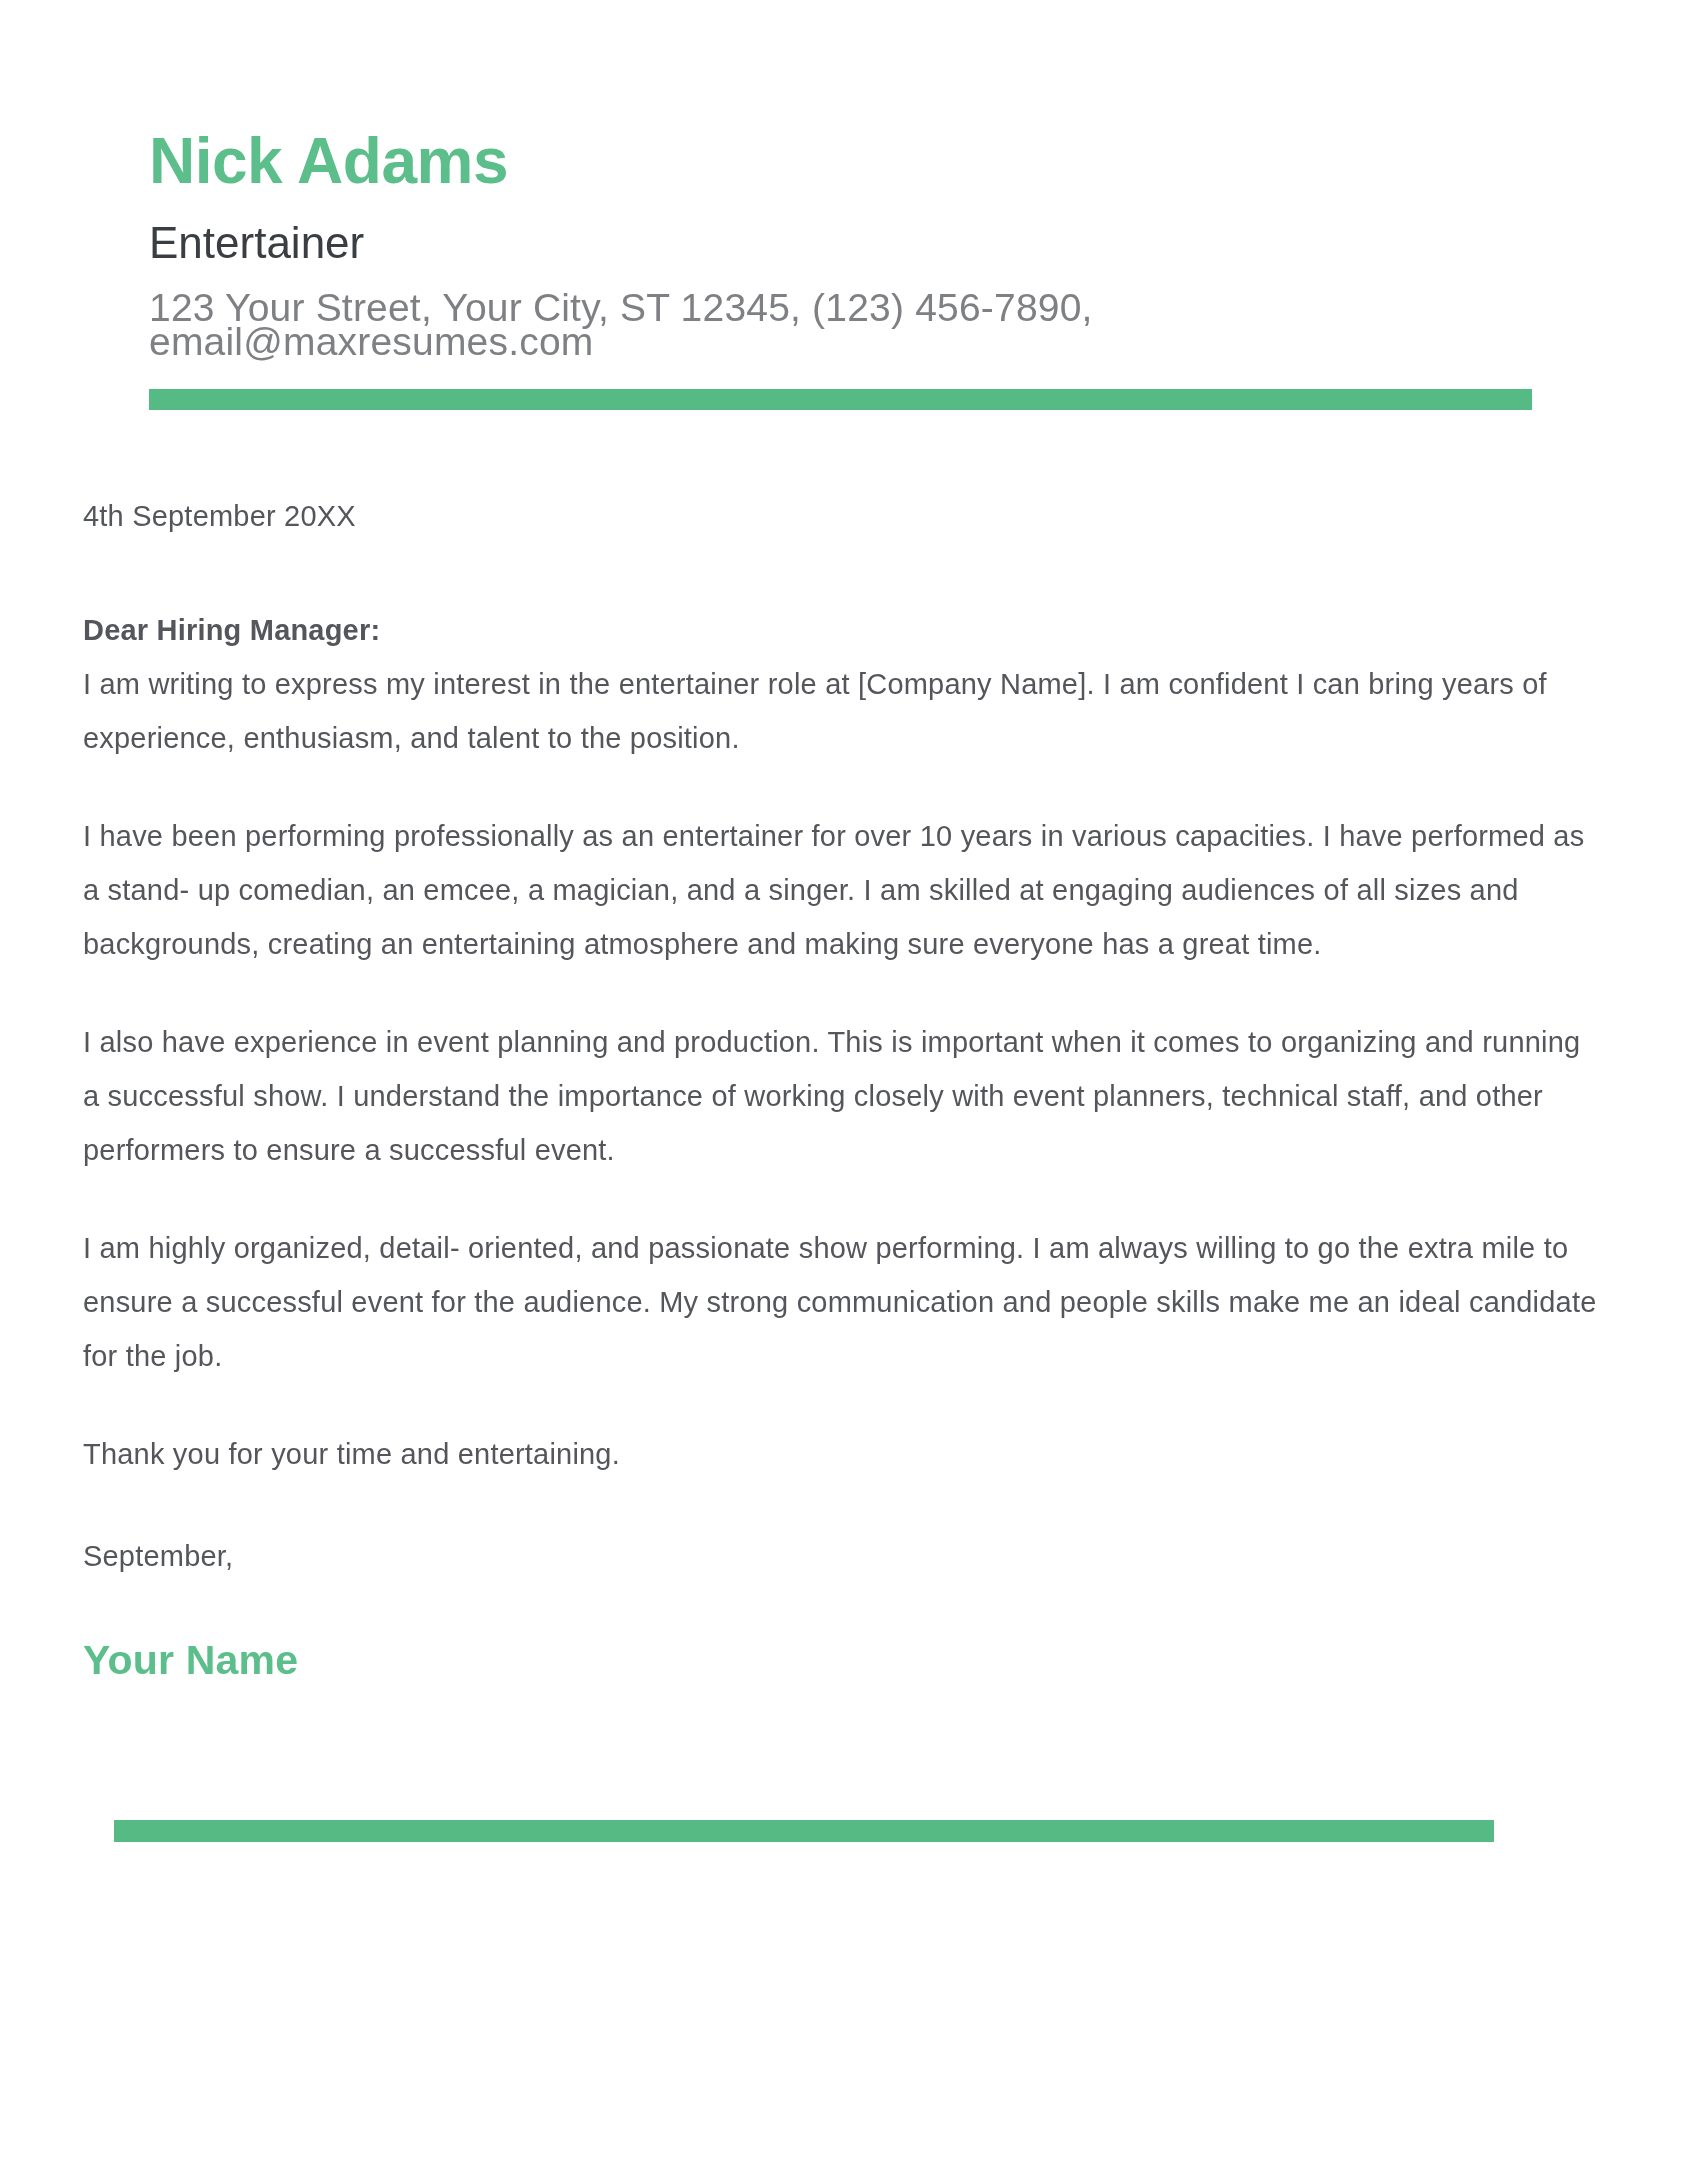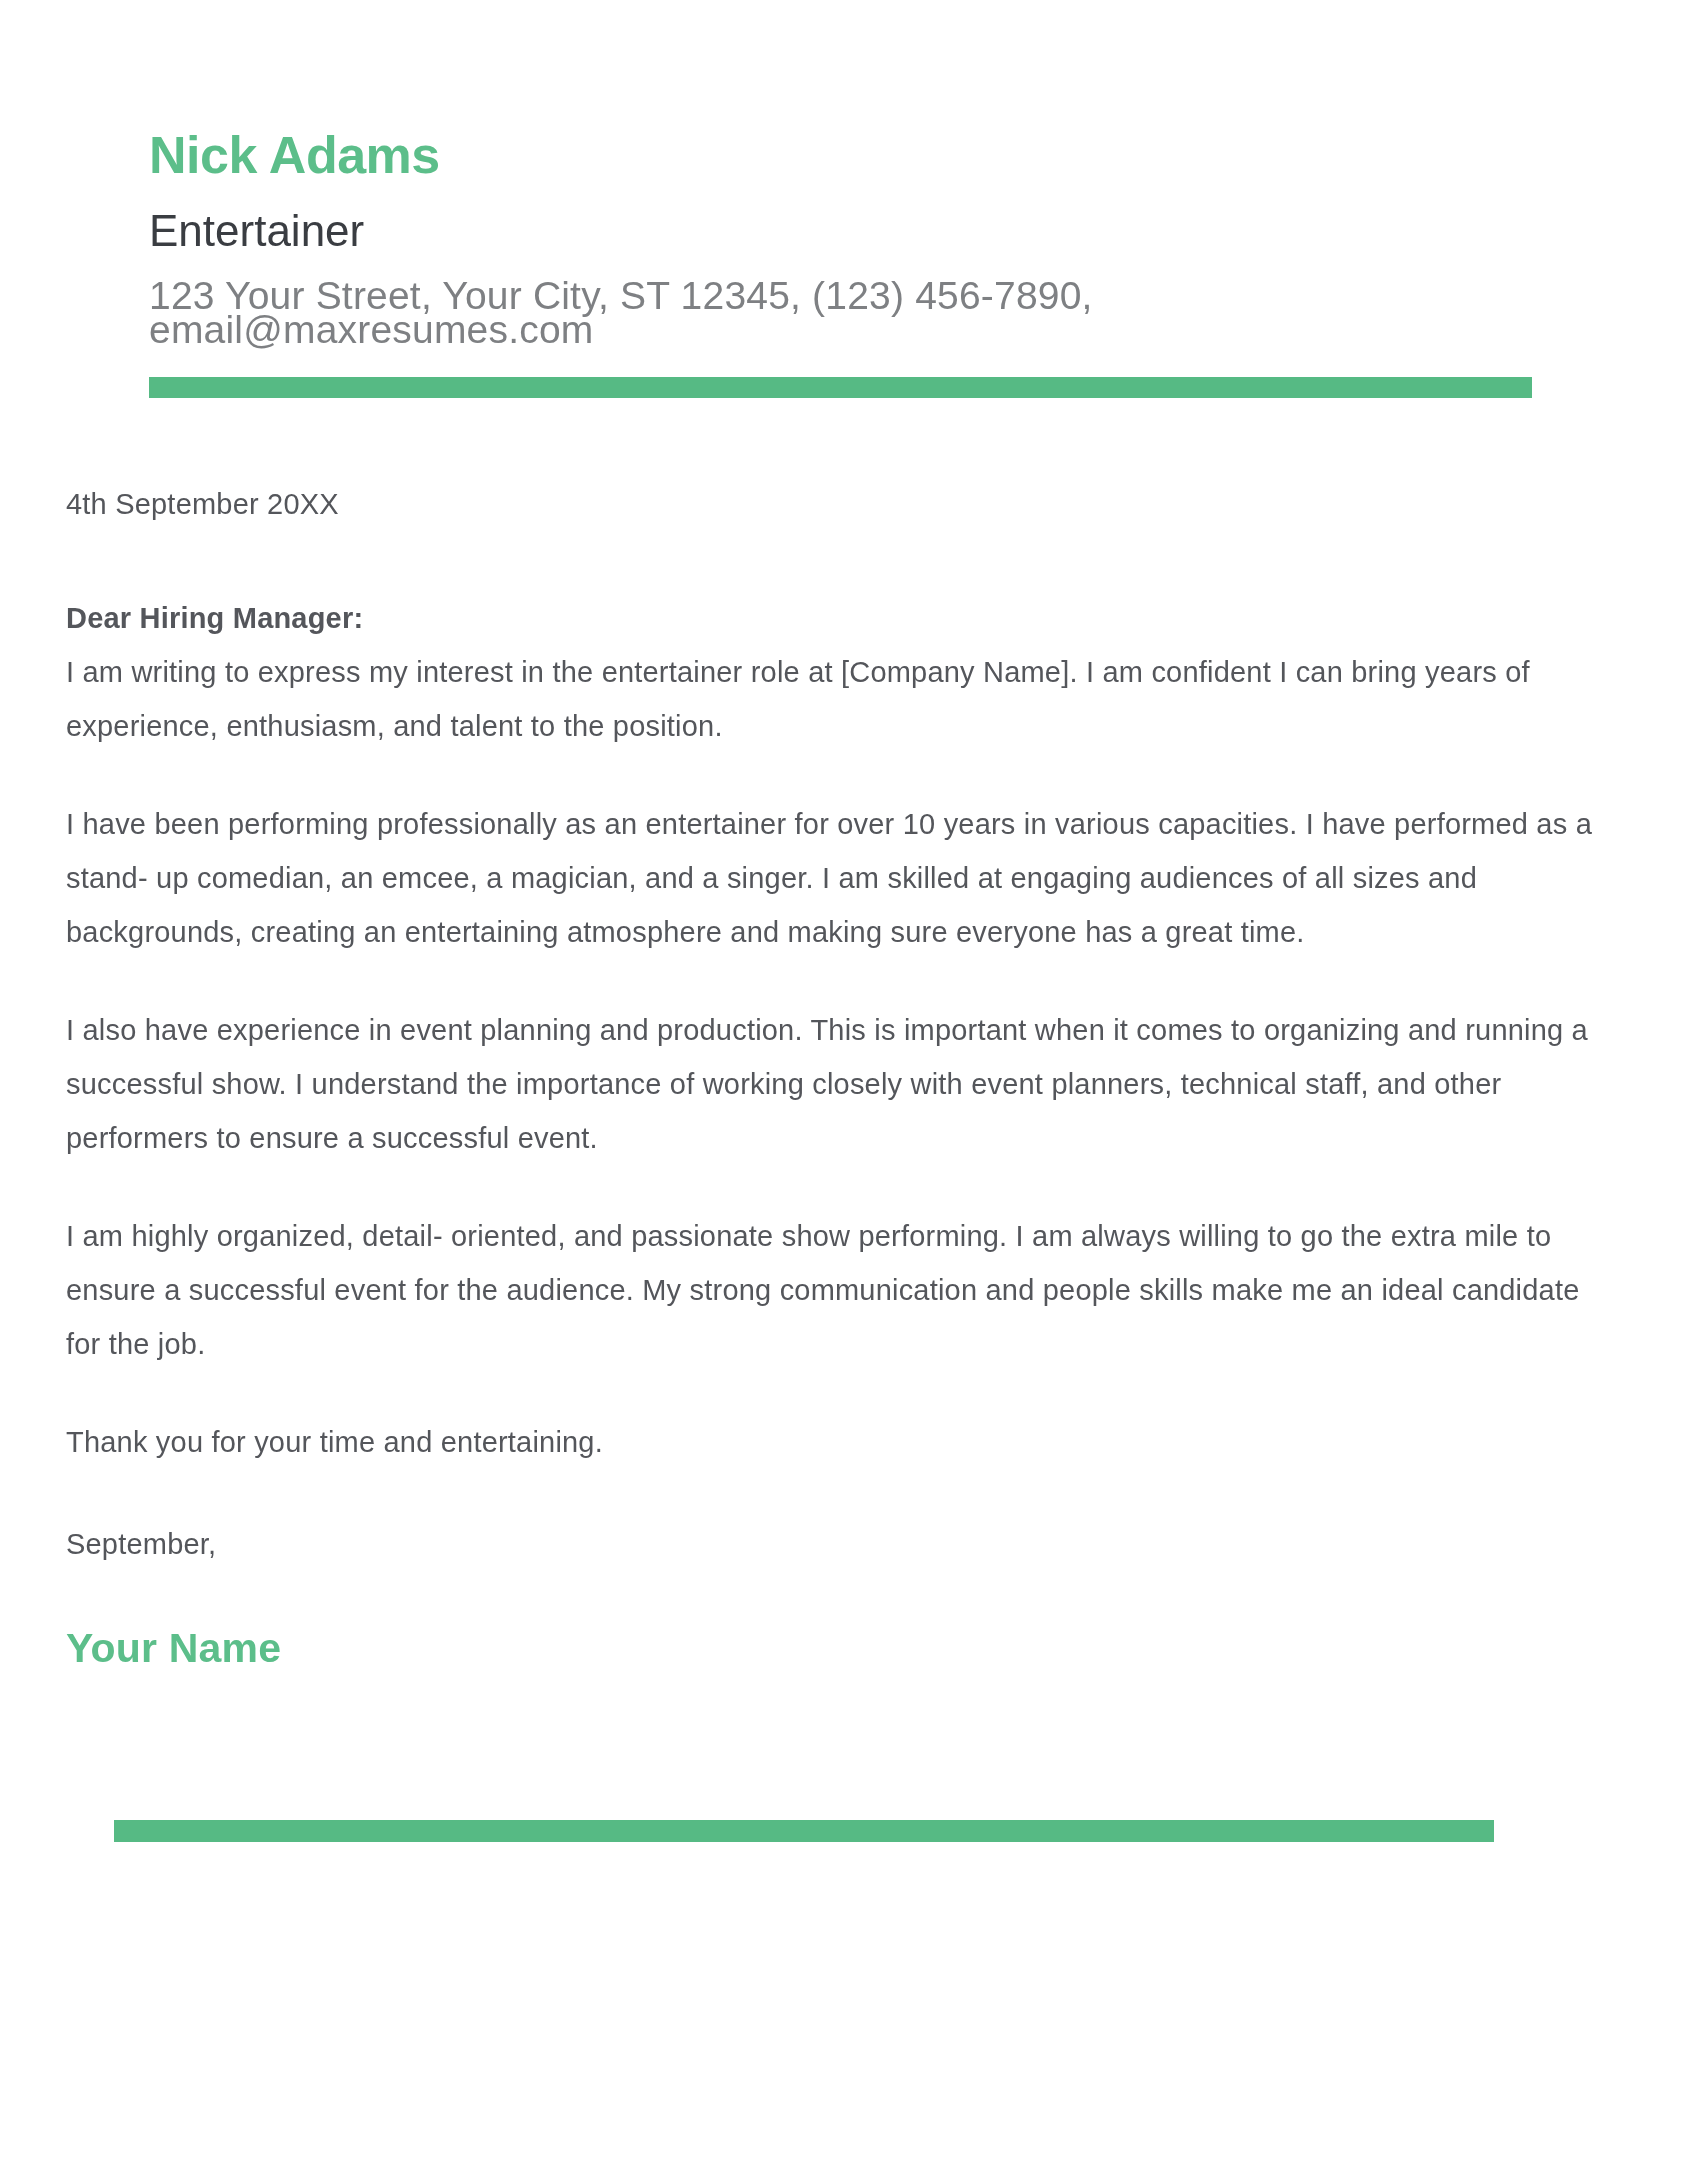--- a/index.html
+++ b/index.html
@@ -22,7 +22,7 @@
   }
   header { padding: 129px 153px 0 149px; }
   .candidate-name {
-    font-size: 52px;
+    font-size: 64px;
     font-weight: bold;
     line-height: 1;
     letter-spacing: -0.5px;

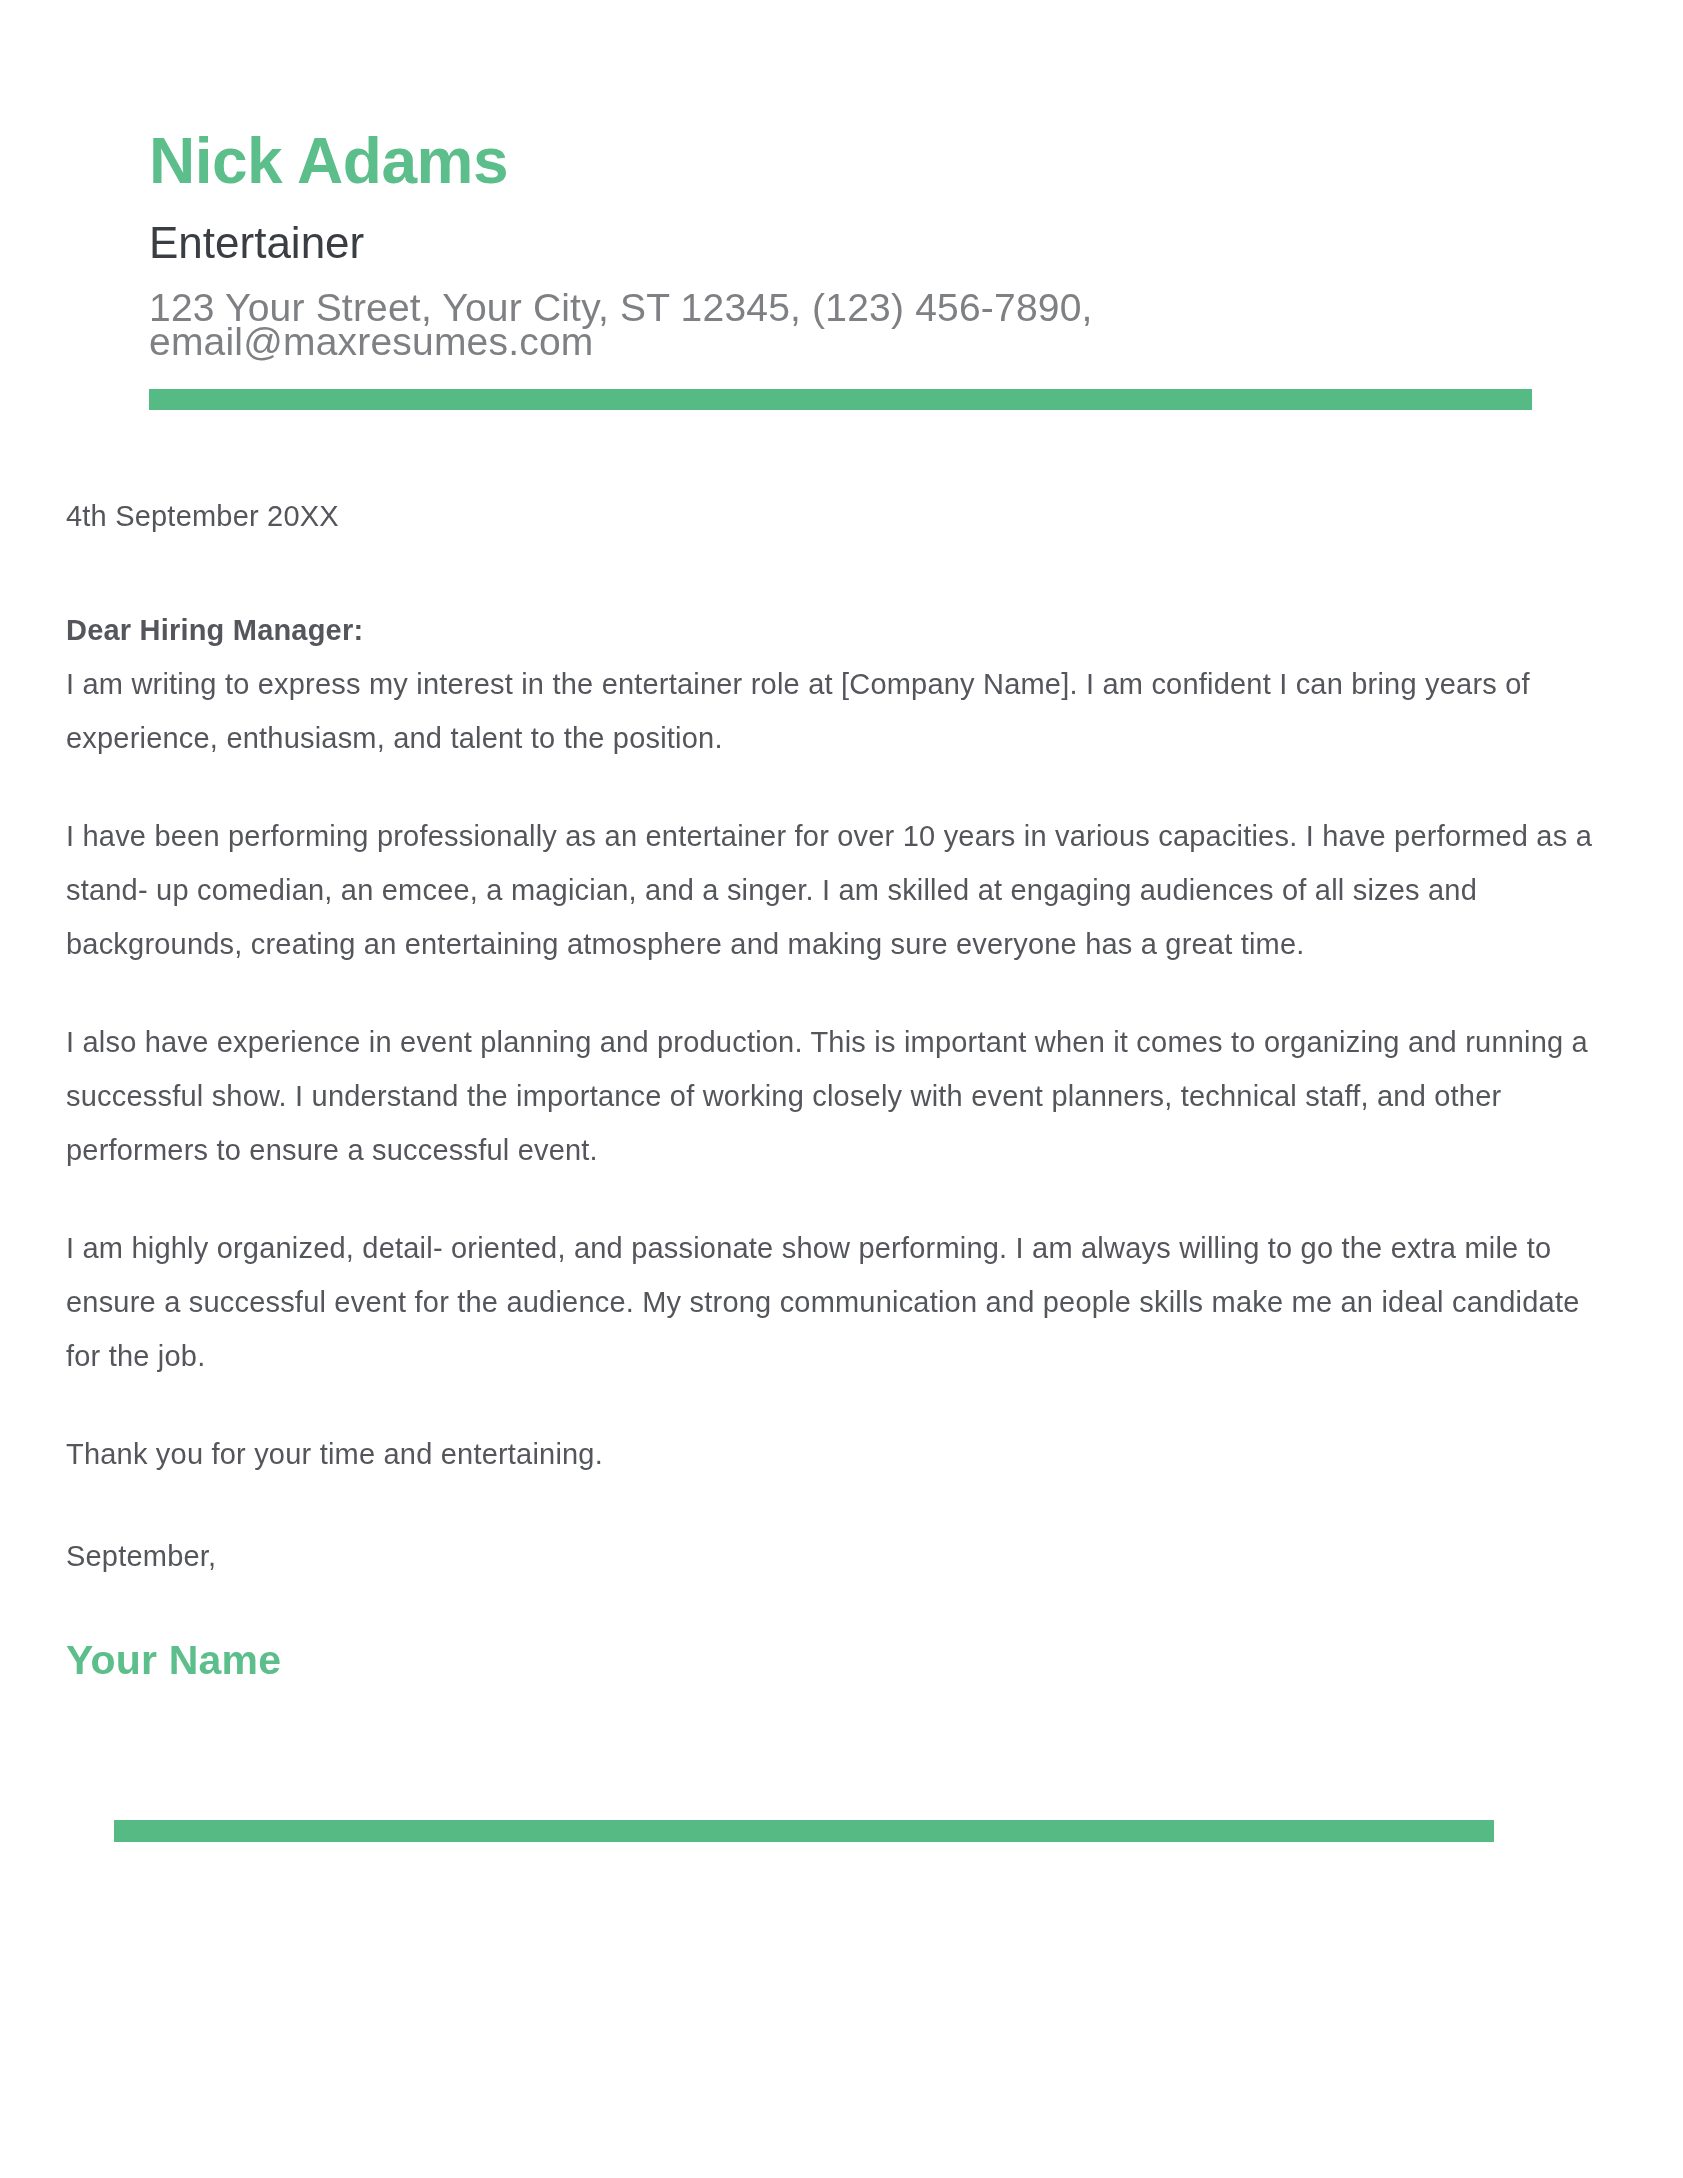--- a/index.html
+++ b/index.html
@@ -57,7 +57,7 @@
     width: 1380px;
     height: 22px;
   }
-  main { padding: 0 66px; color: var(--body-gray); }
+  main { padding: 0 83px; color: var(--body-gray); }
   main p {
     font-size: 29px;
     line-height: 54px;

